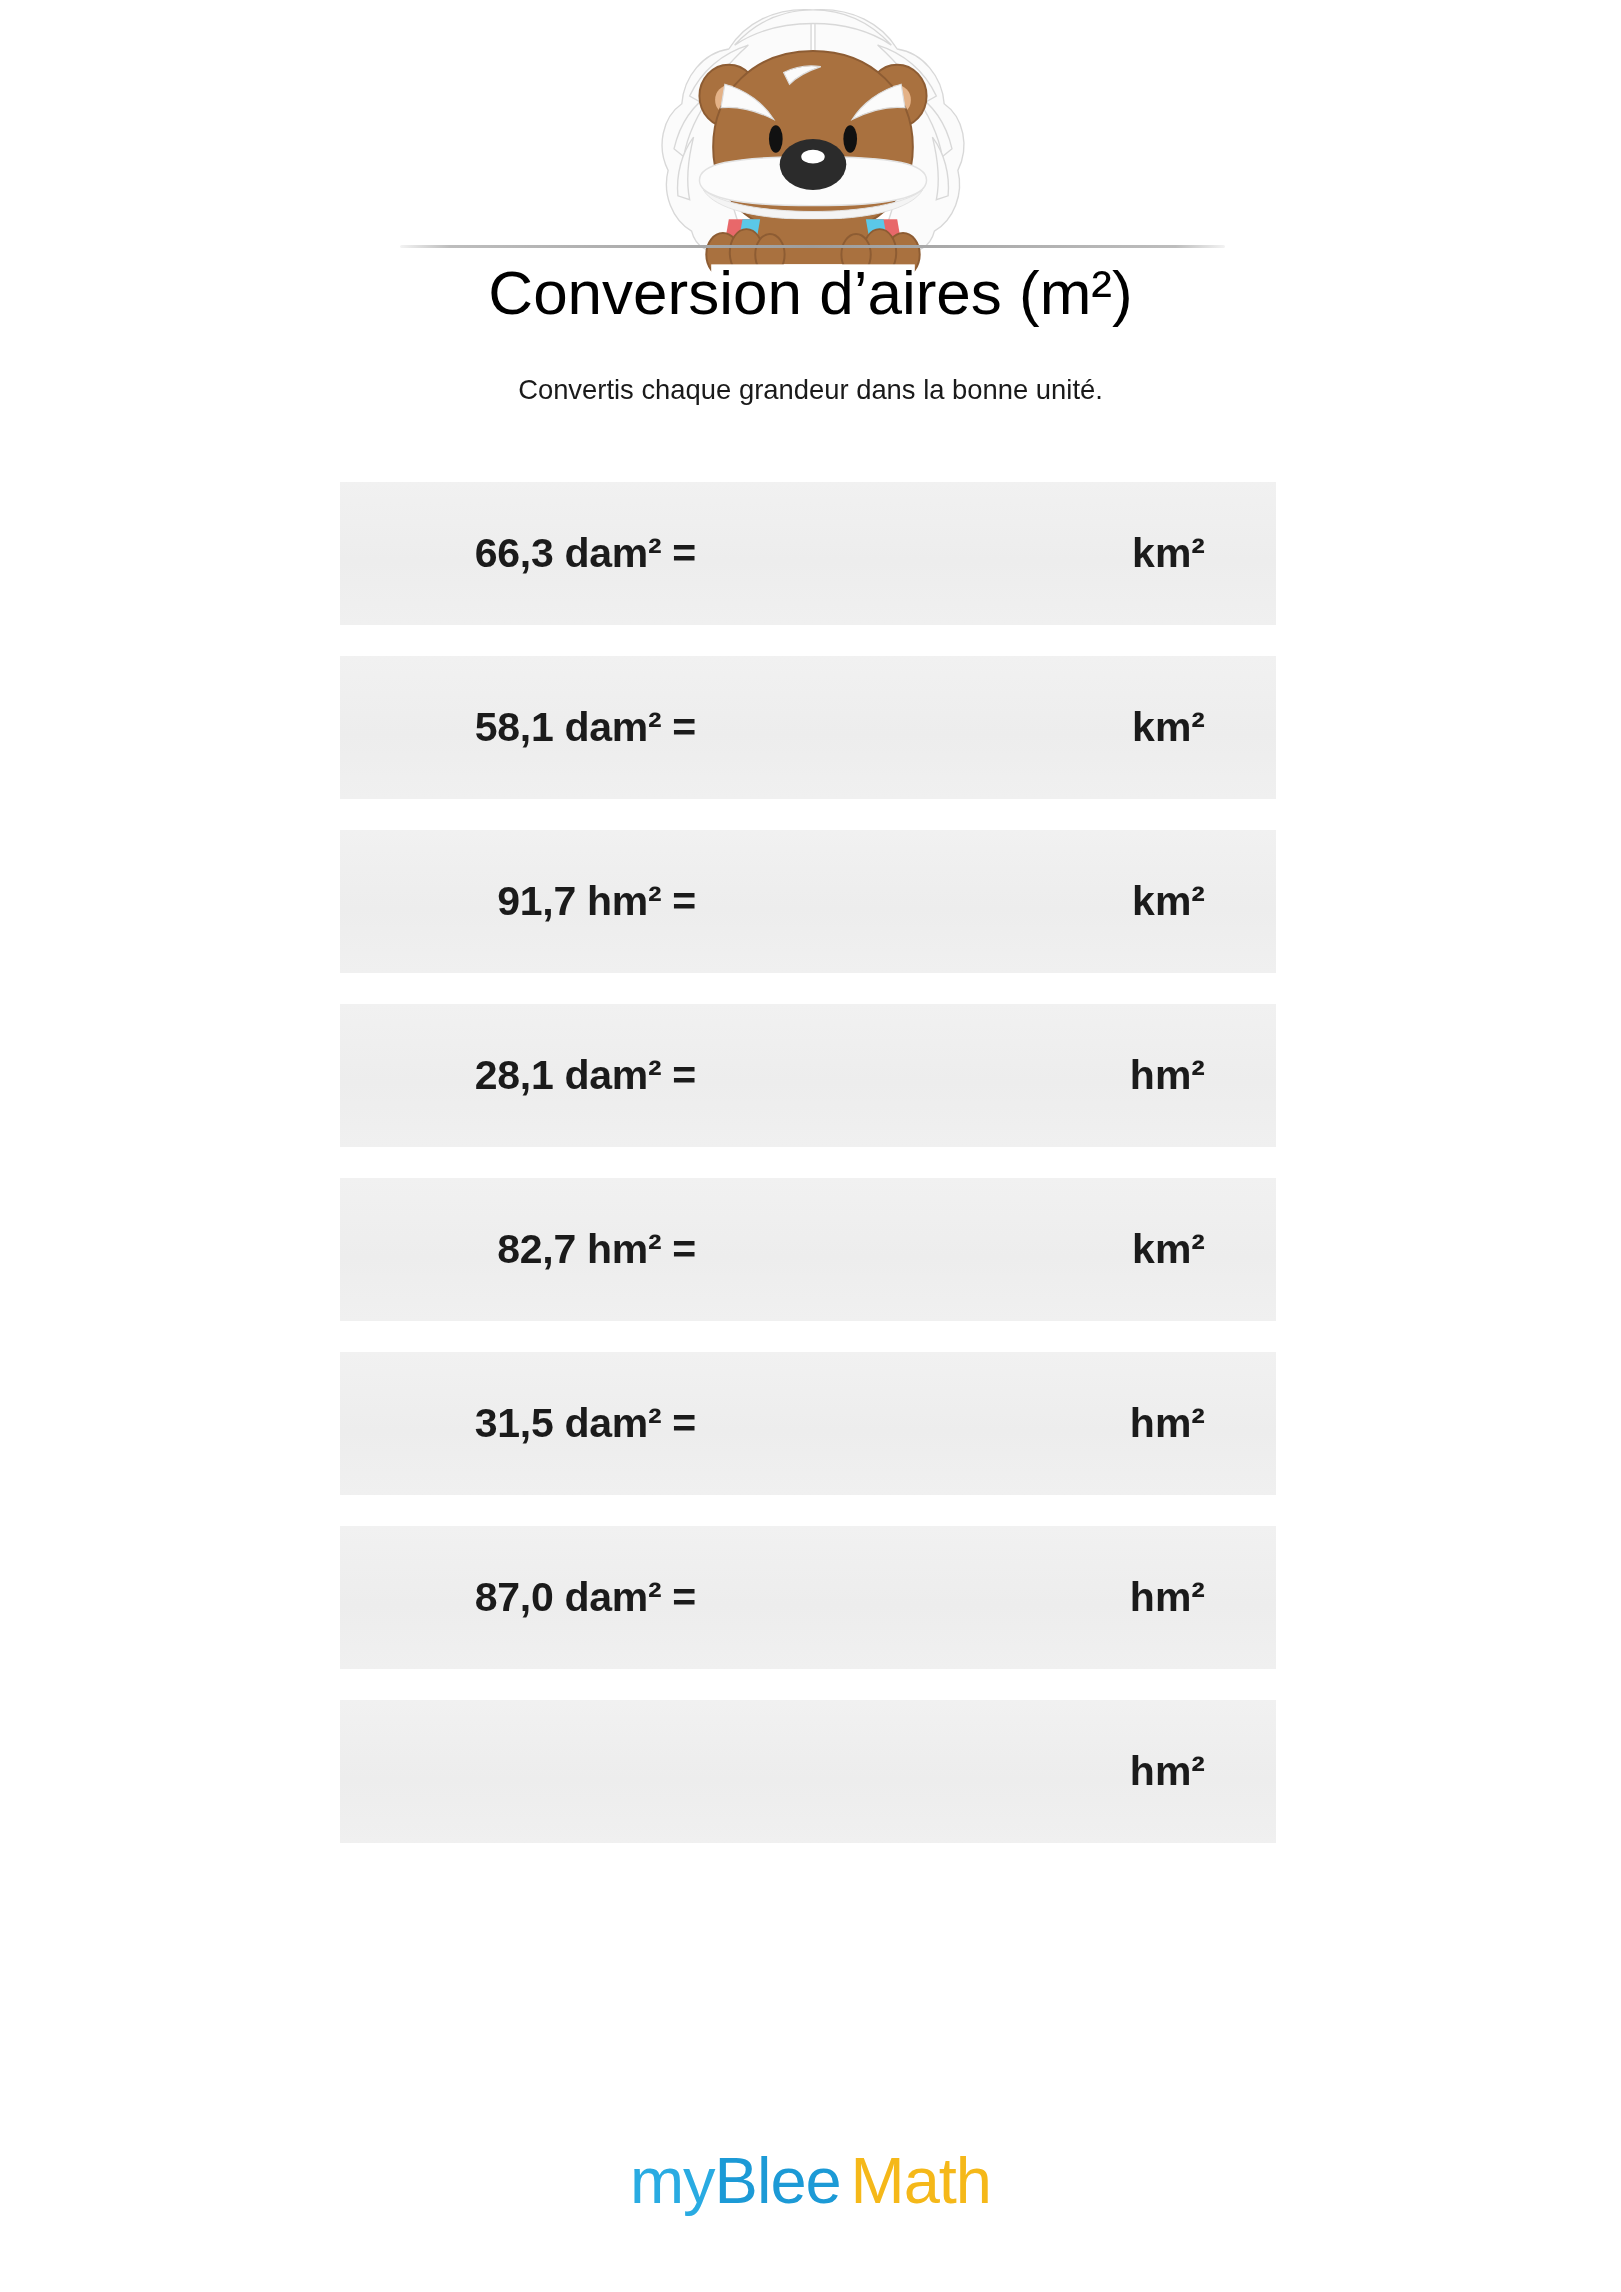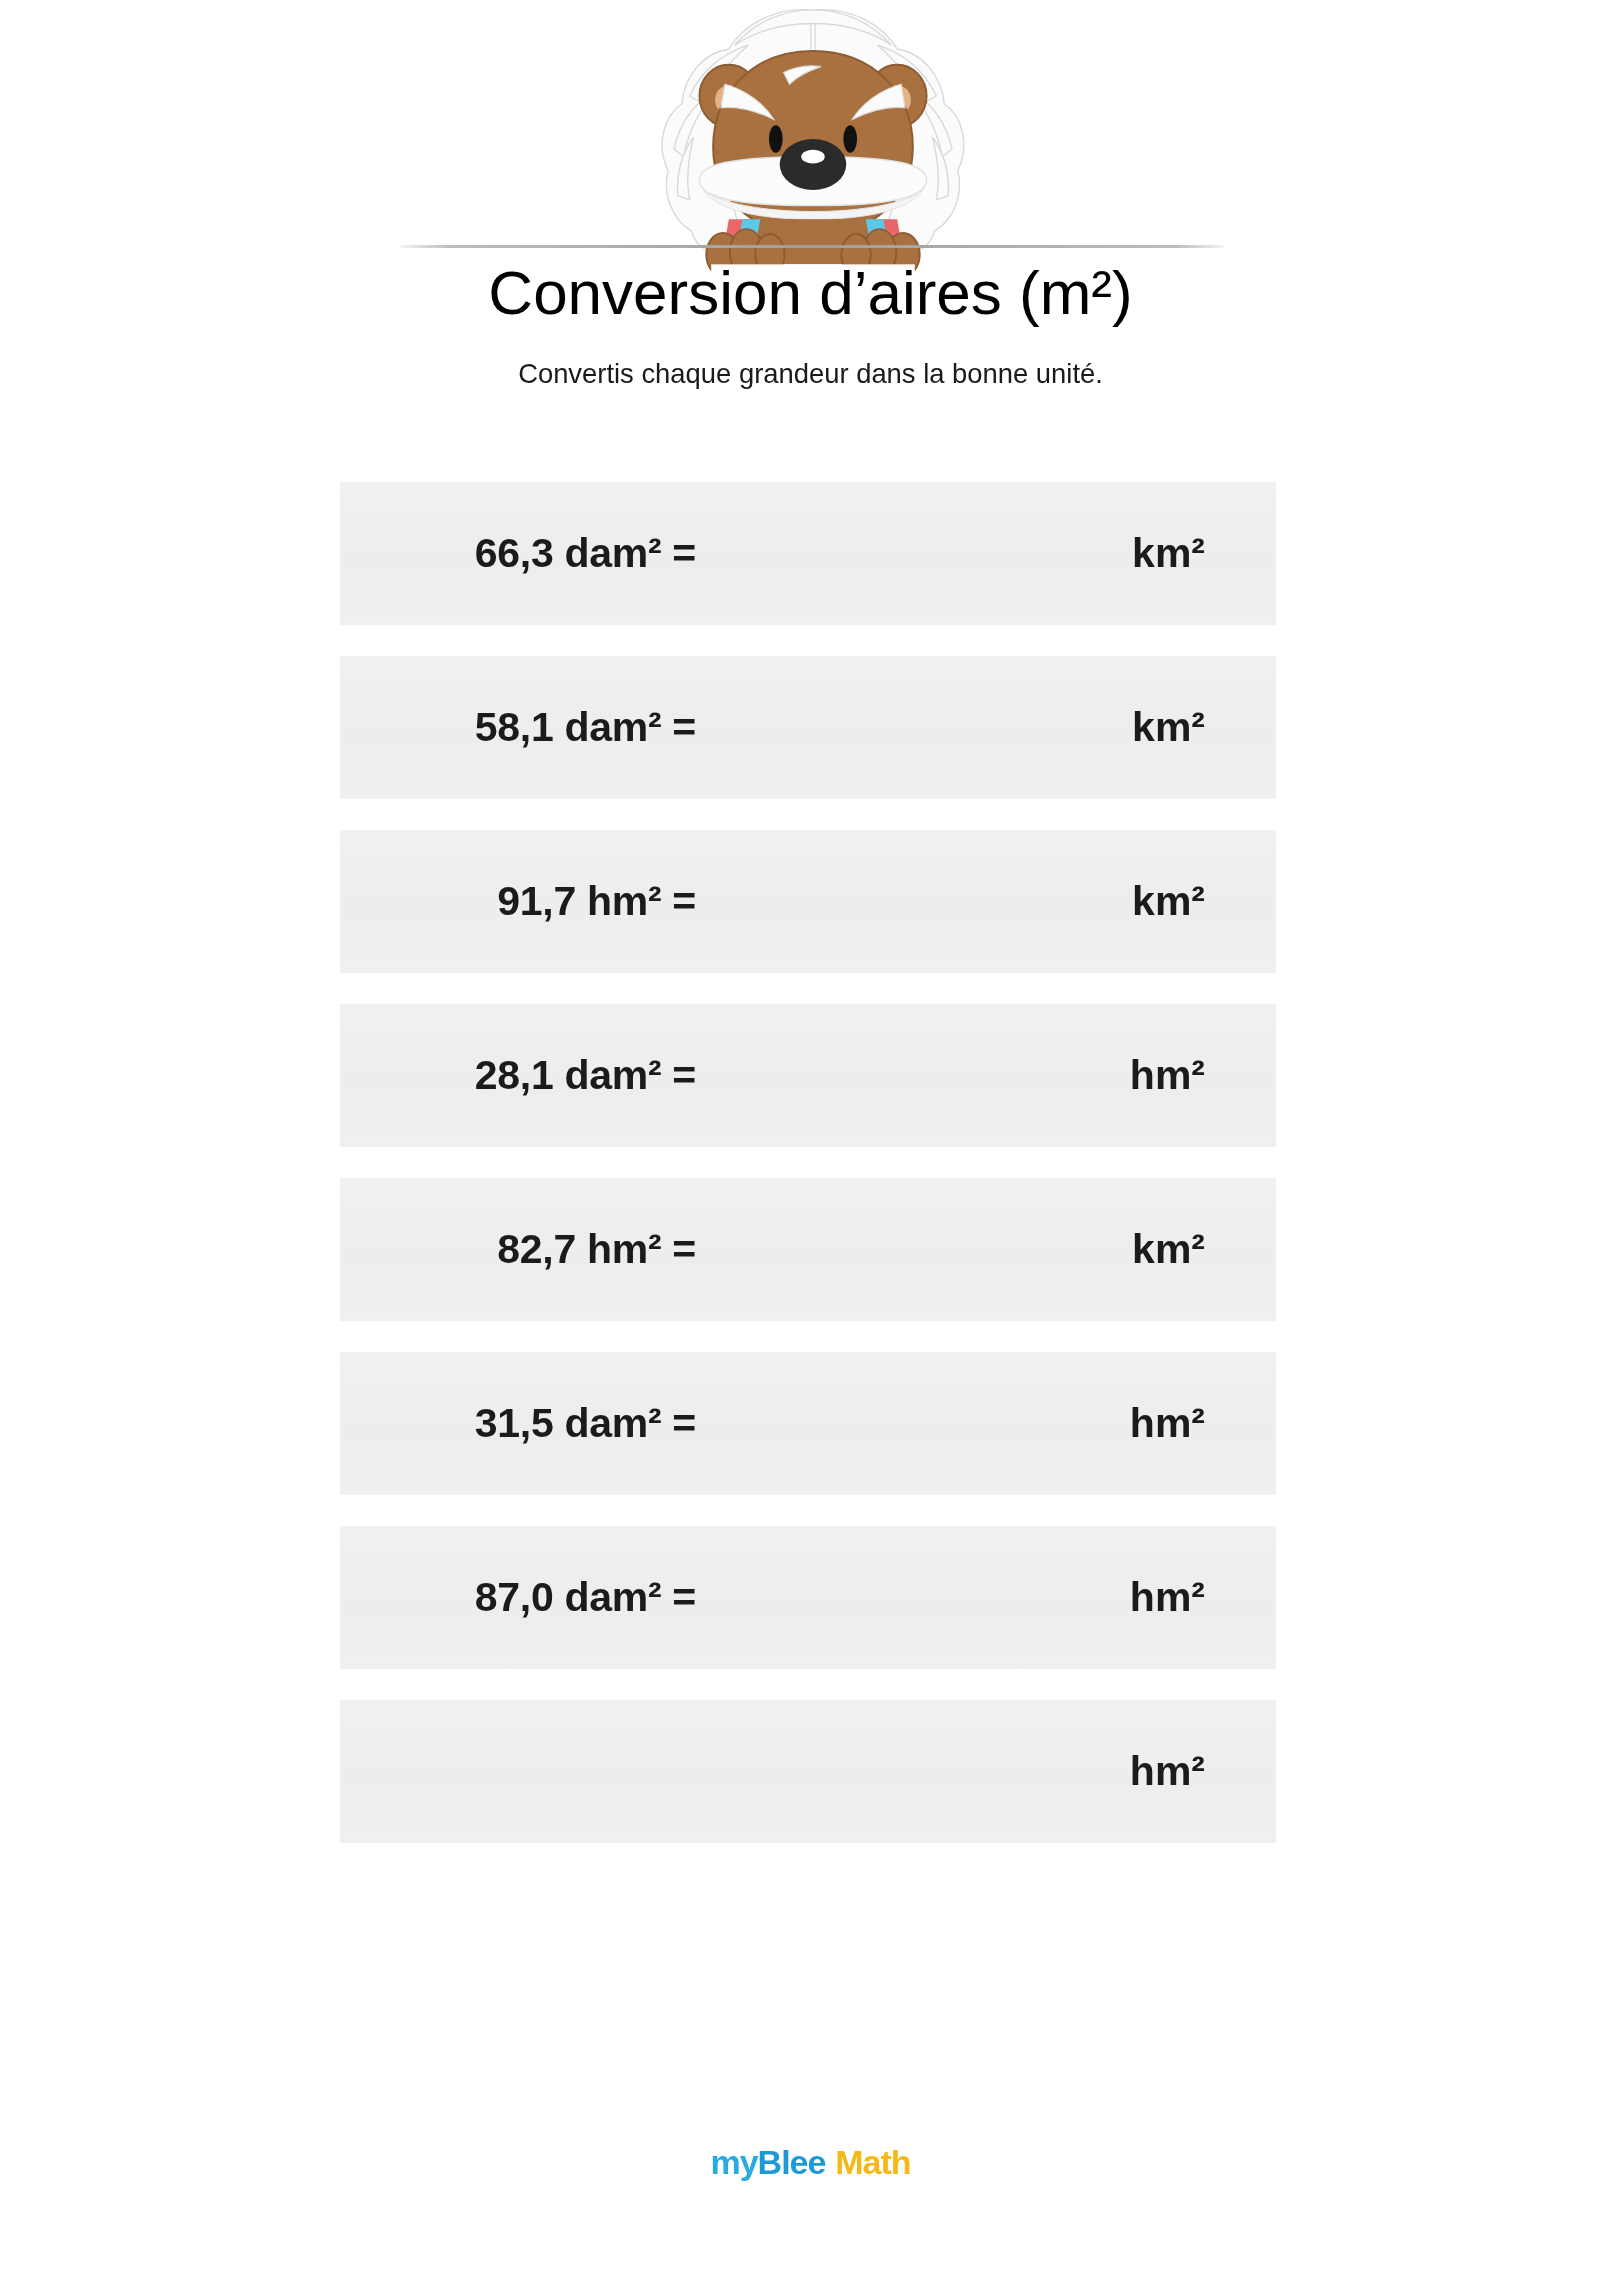--- a/index.html
+++ b/index.html
@@ -52,7 +52,7 @@
   .page-subtitle {
     position: absolute;
     left: 0;
-    top: 358px;
+    top: 374px;
     width: 1621px;
     text-align: center;
     font-size: 27.4px;

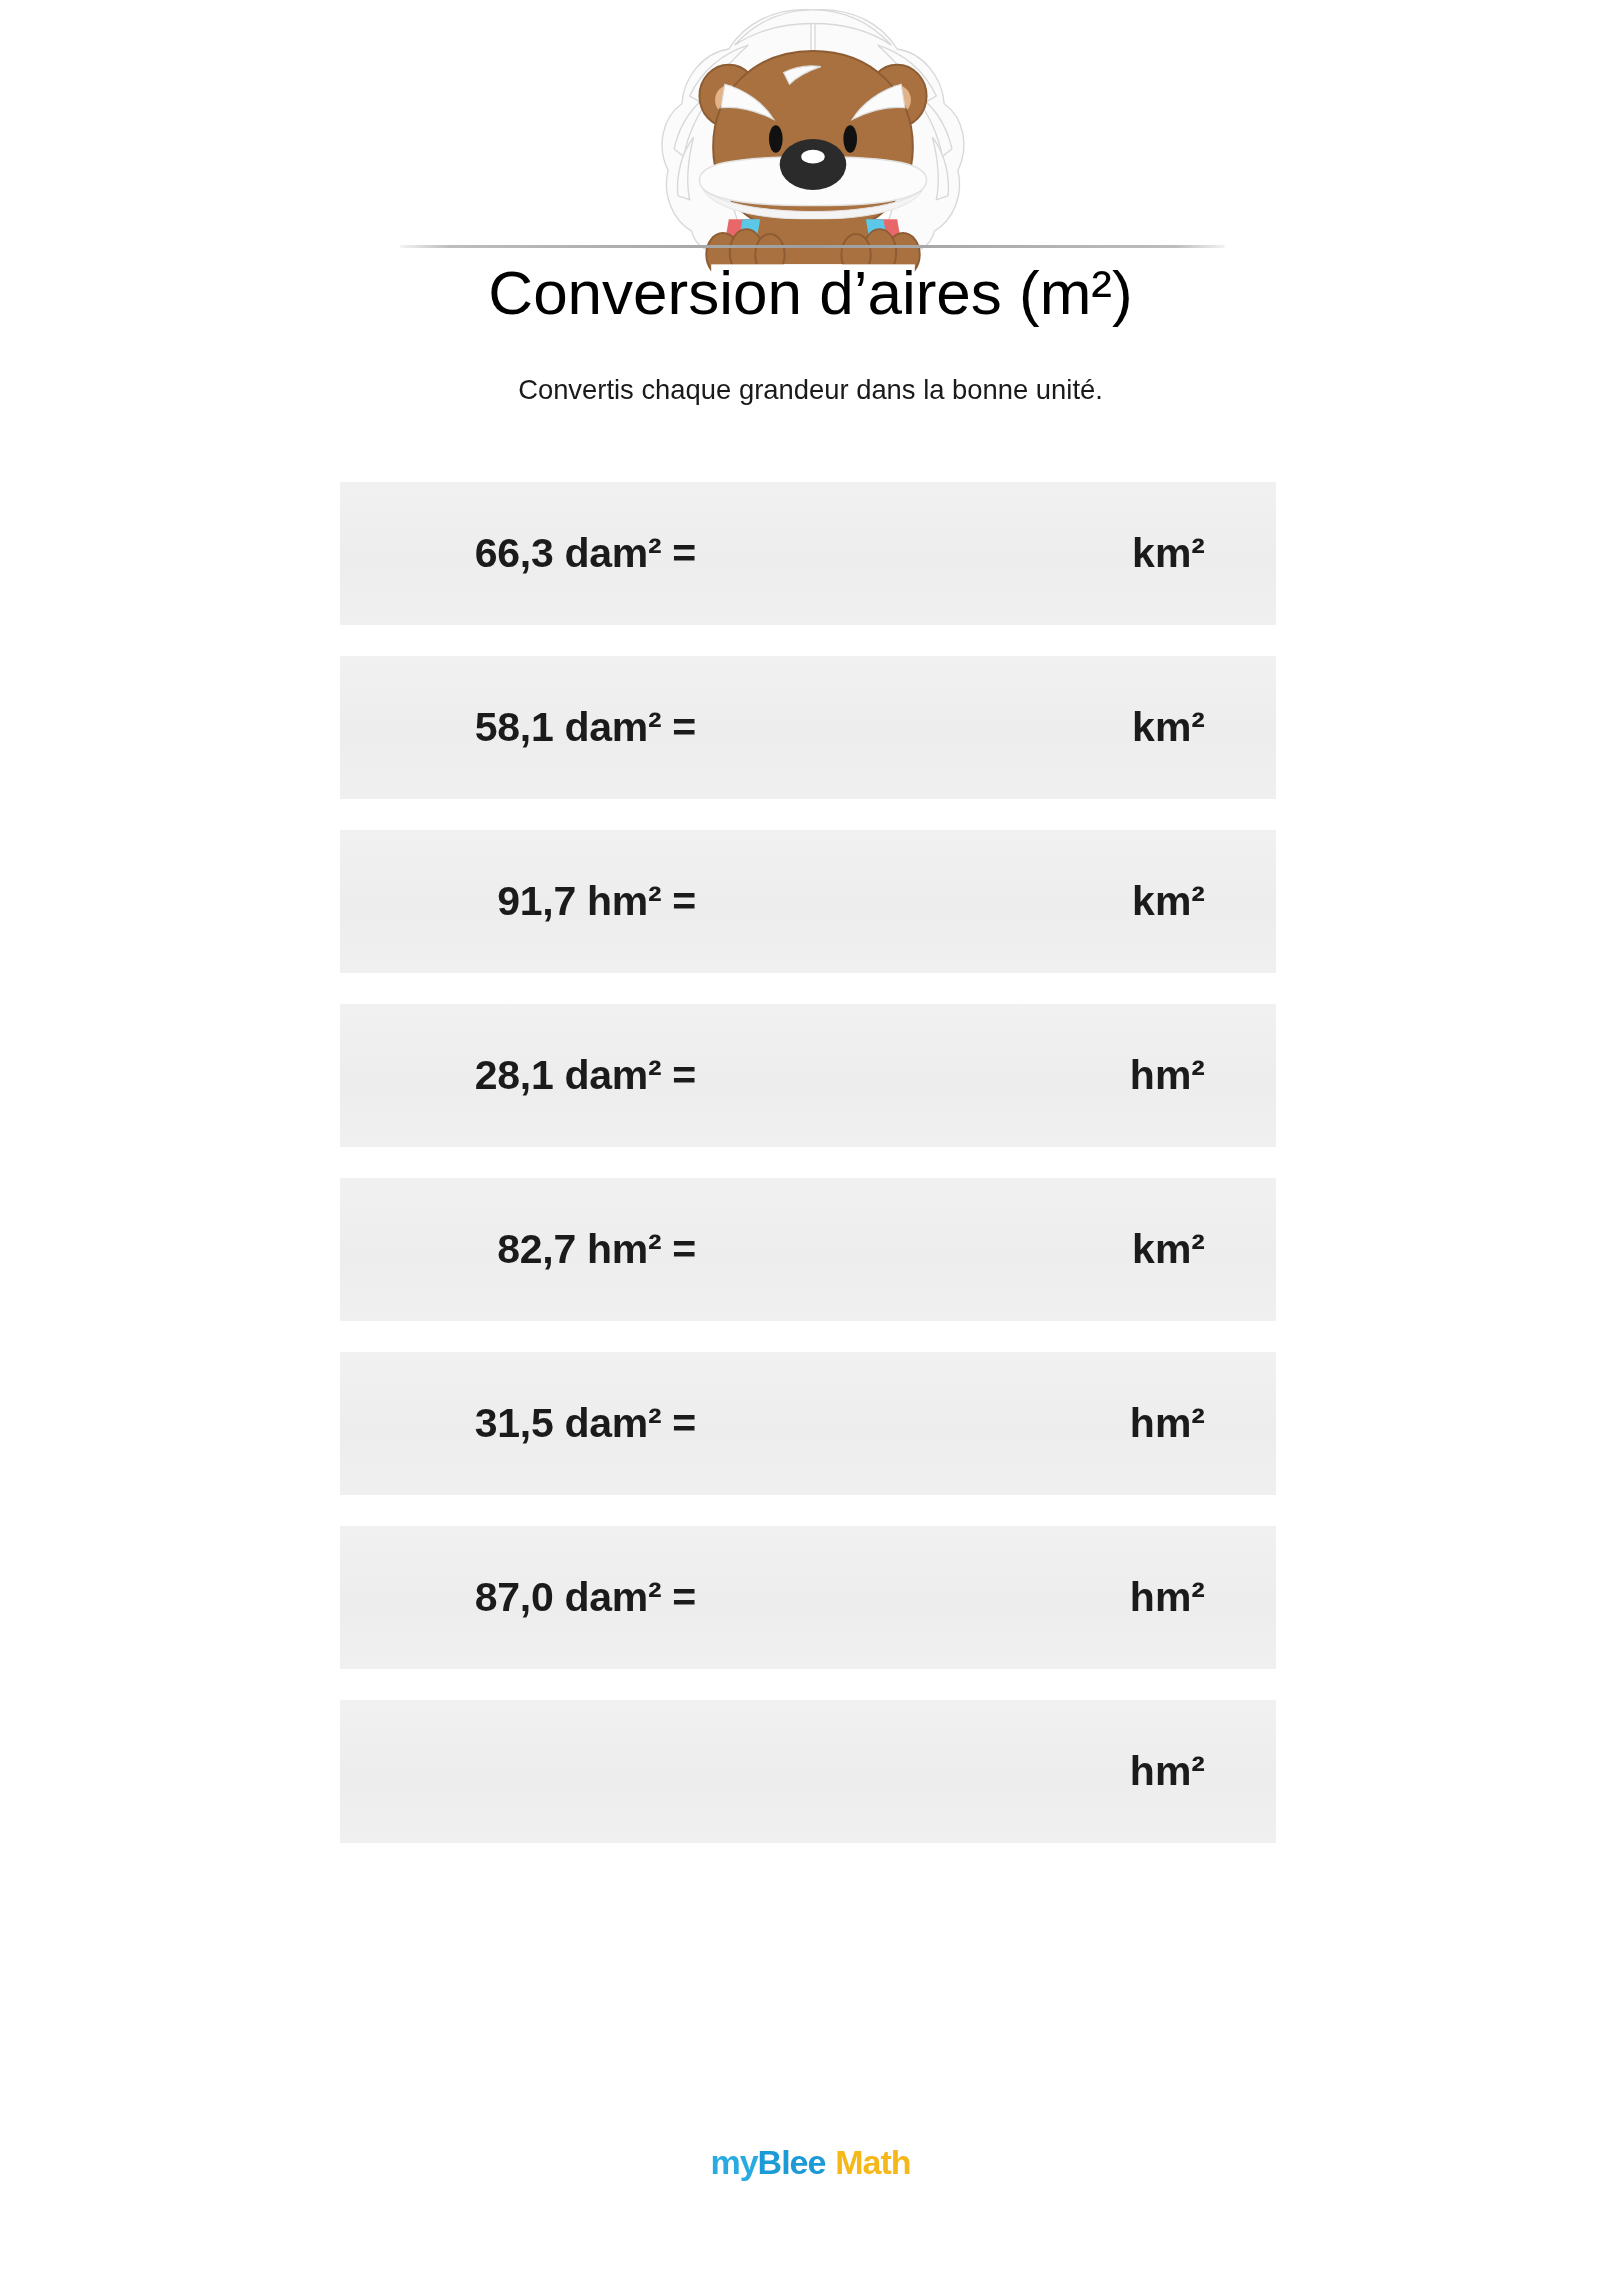--- a/index.html
+++ b/index.html
@@ -118,8 +118,8 @@
     top: 2143px;
     width: 1621px;
     text-align: center;
-    font-size: 34px;
-    font-weight: bold;
+    font-size: 65px;
+    font-weight: normal;
     letter-spacing: -1px;
     white-space: nowrap;
   }

